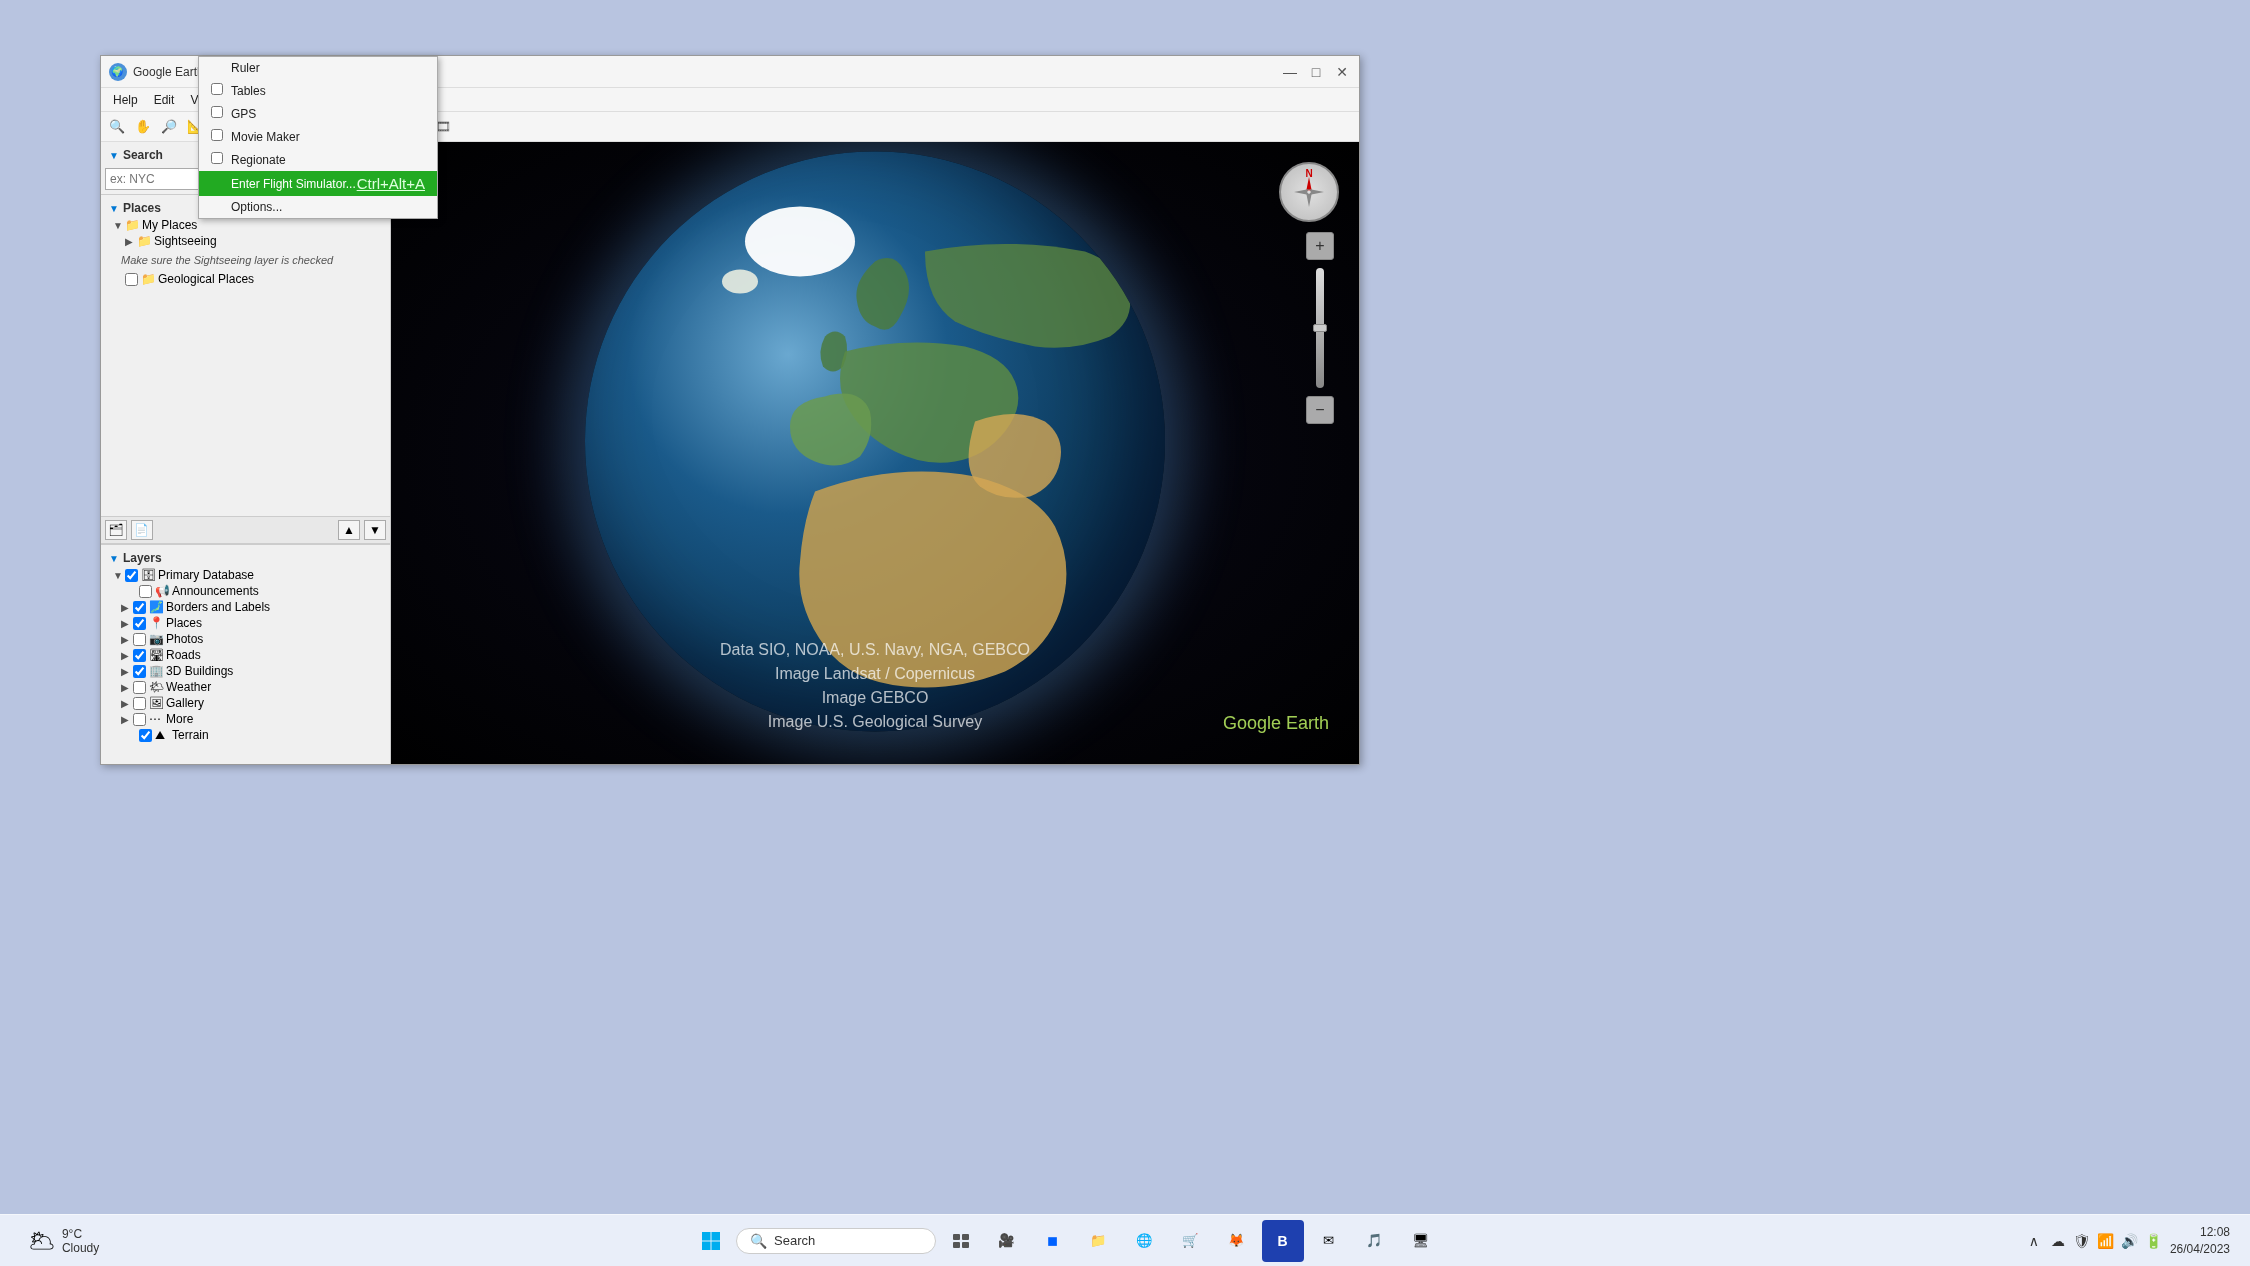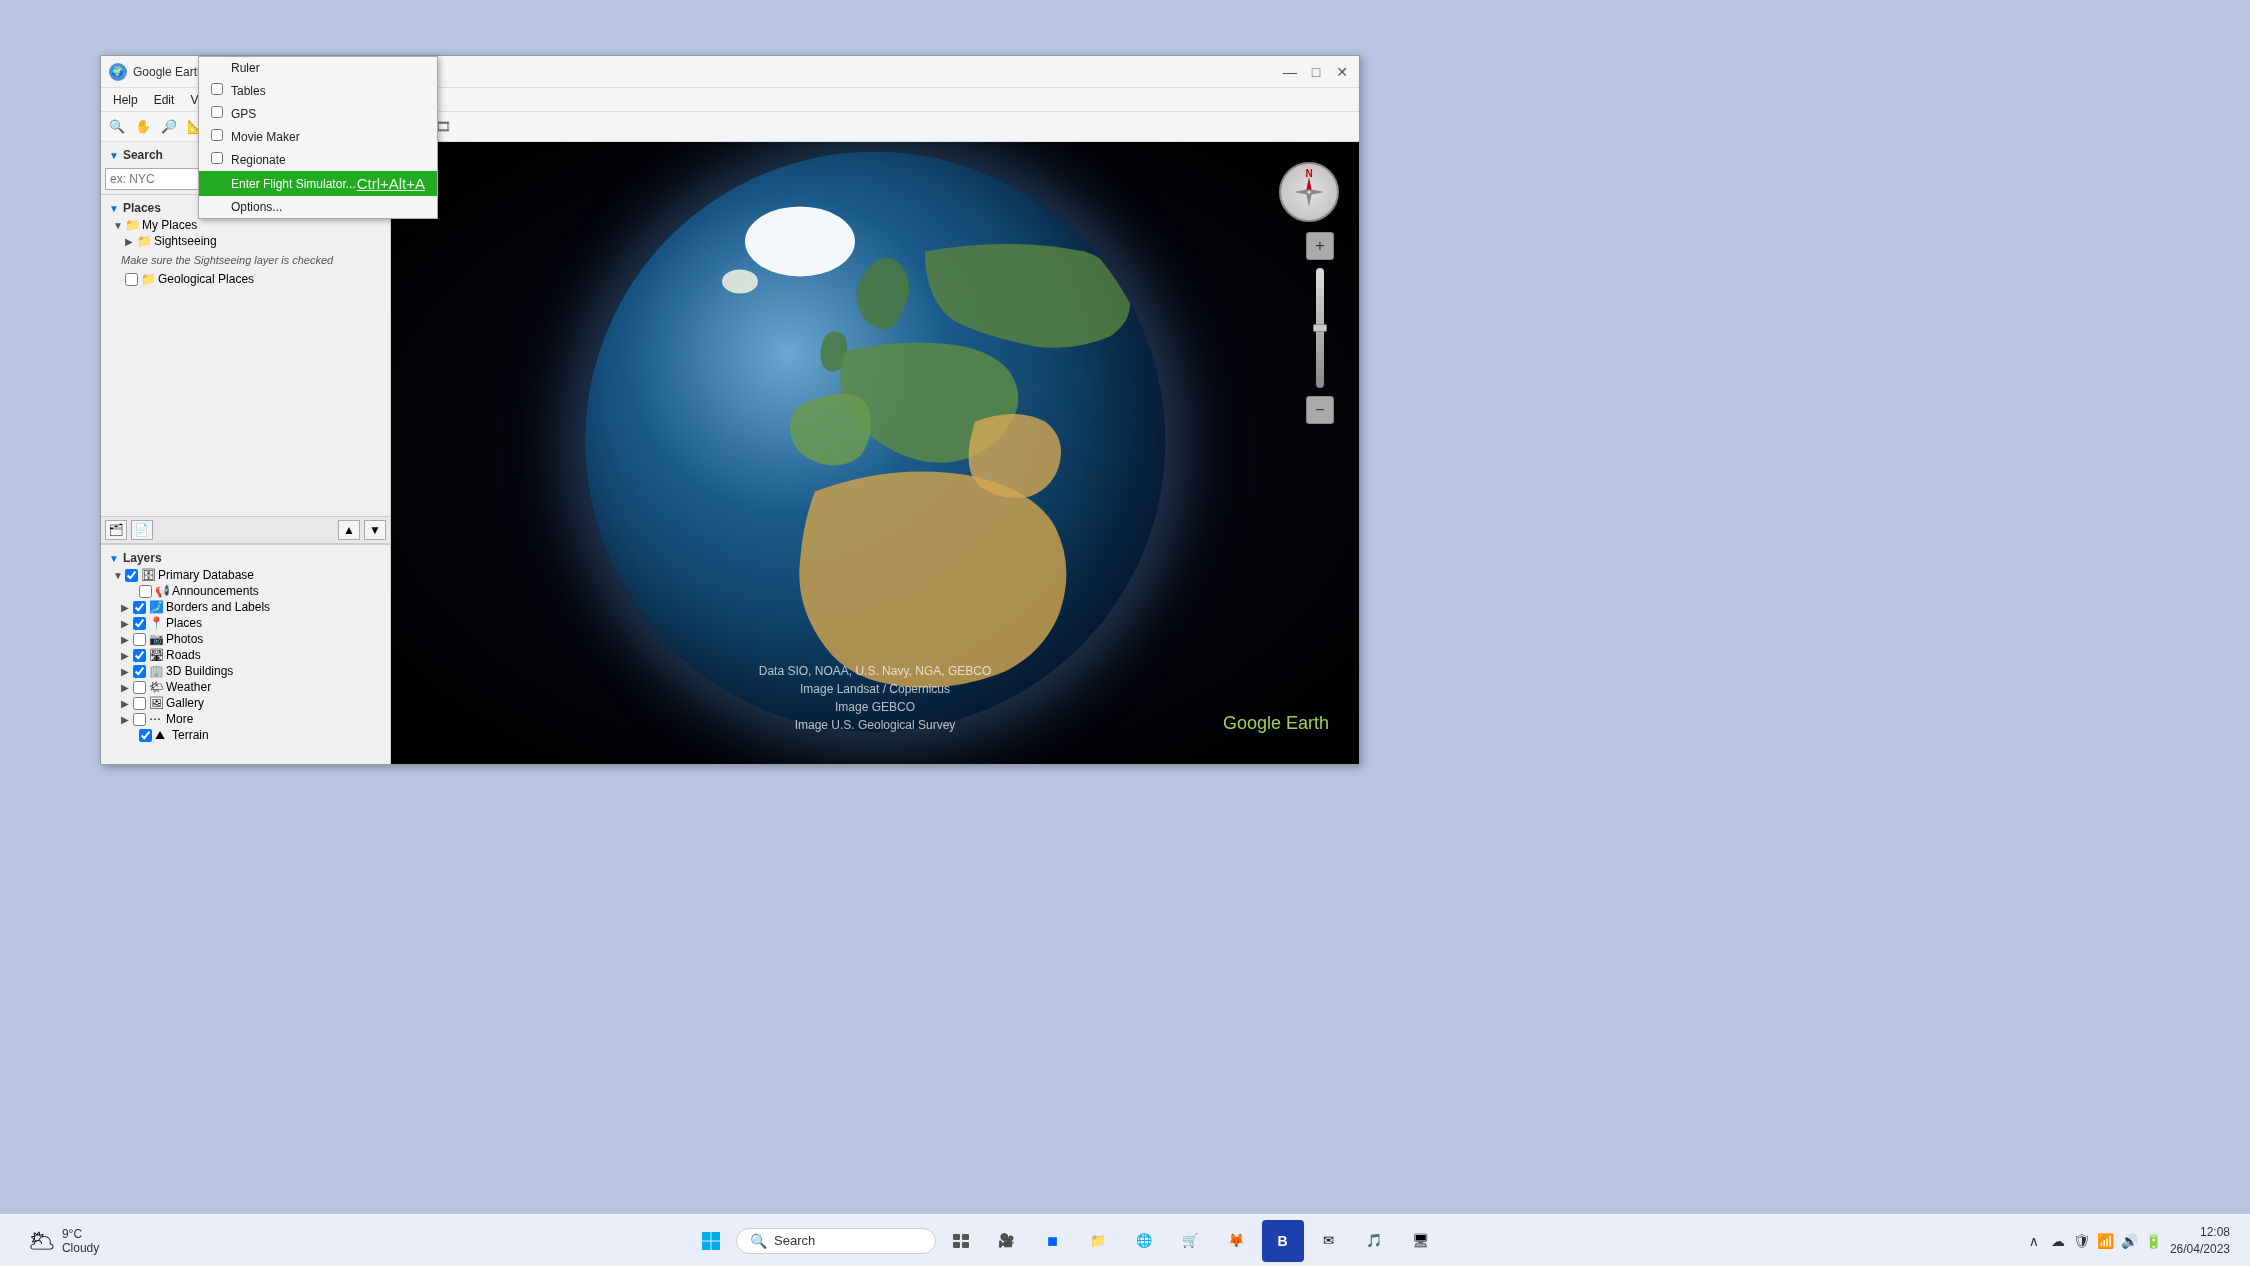--- a/index.html
+++ b/index.html
@@ -389,7 +389,7 @@
       transform: translateX(-50%);
       text-align: center;
       color: rgba(255,255,255,0.7);
-      font-size: 12px;
+      font-size: 16px;
       line-height: 1.5;
     }
 

